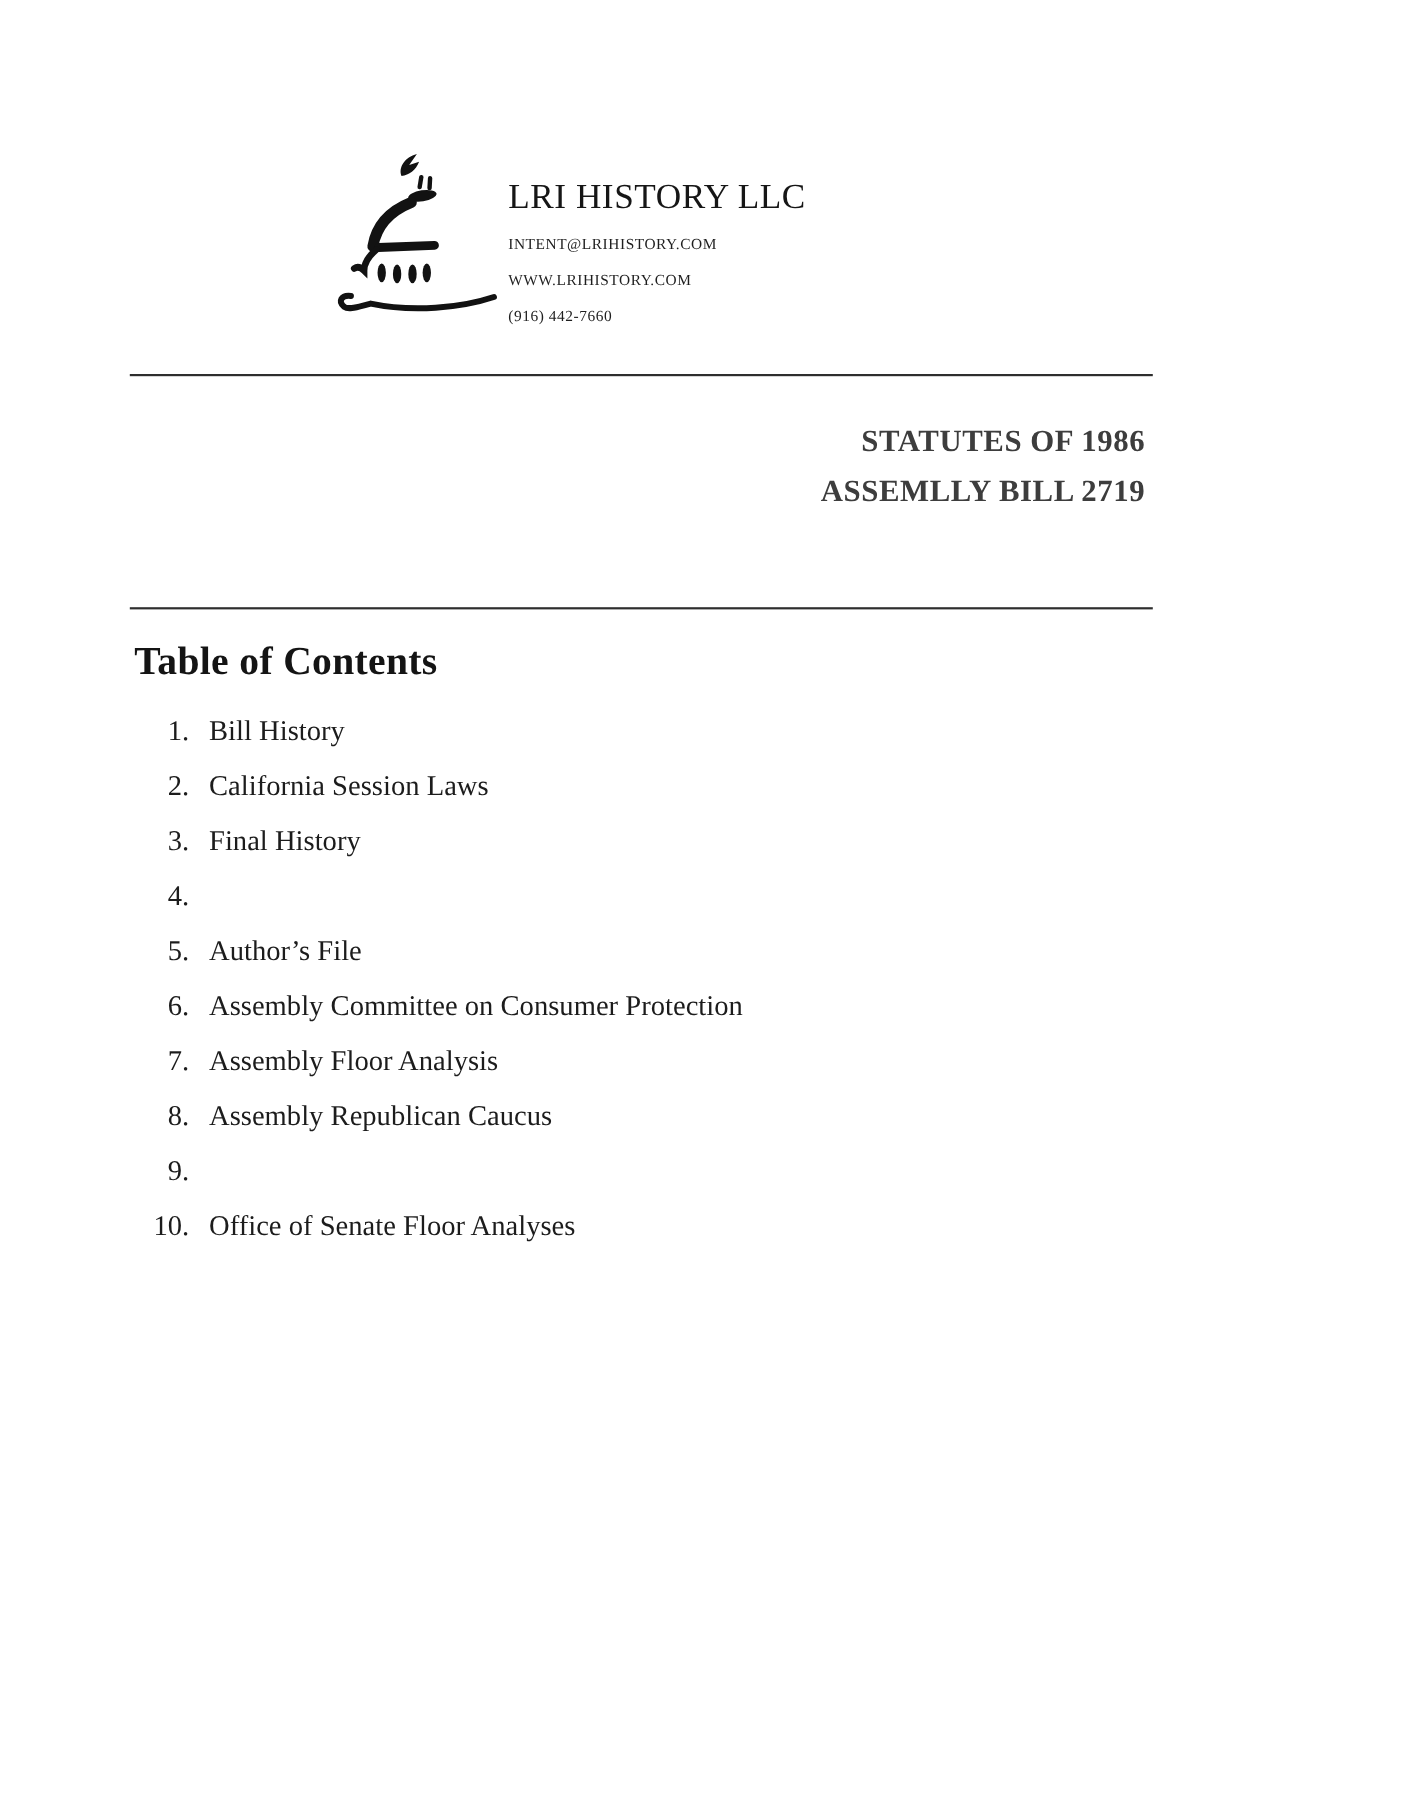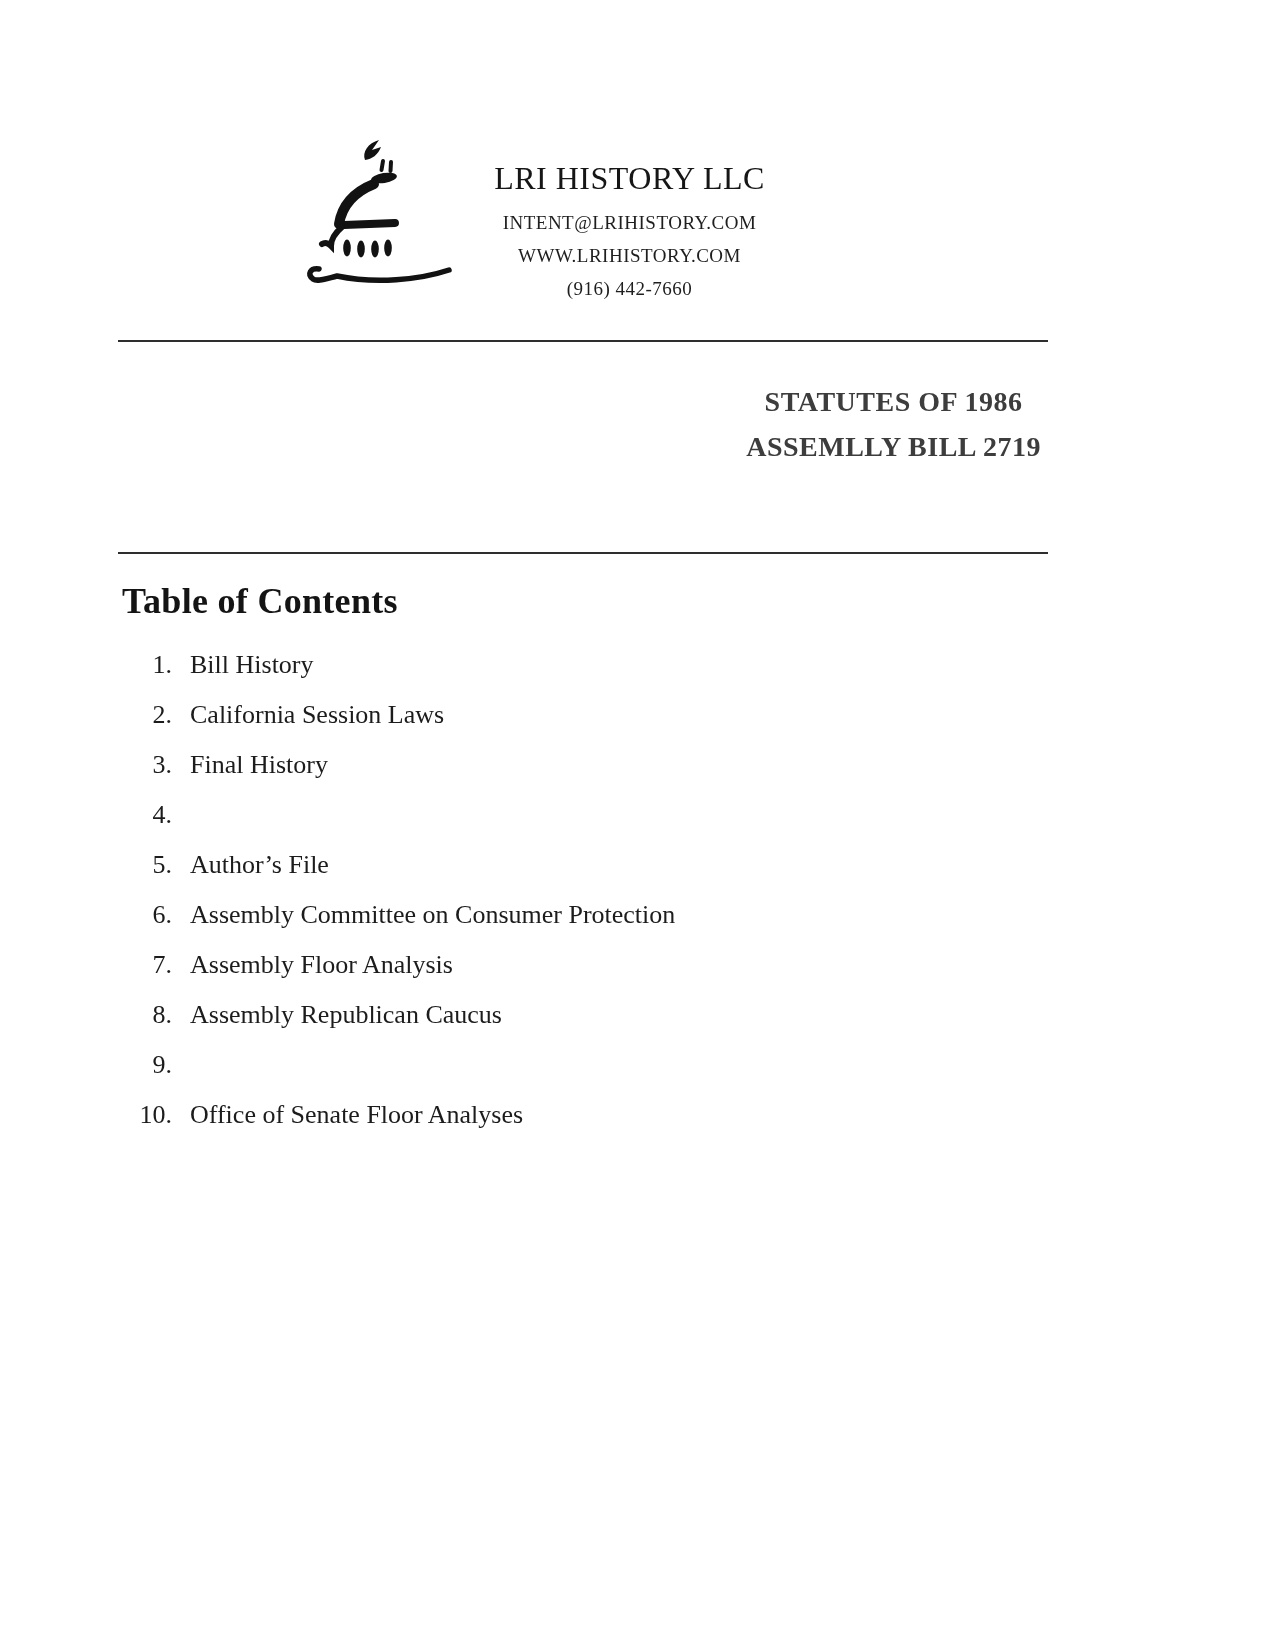--- a/index.html
+++ b/index.html
@@ -20,7 +20,7 @@
   }
   .org {
     position:absolute; left:462px; top:160px; width:335px;
-    text-align:center;
+    text-align:left;
   }
   .org-name {
     font-size:32px; line-height:36px;

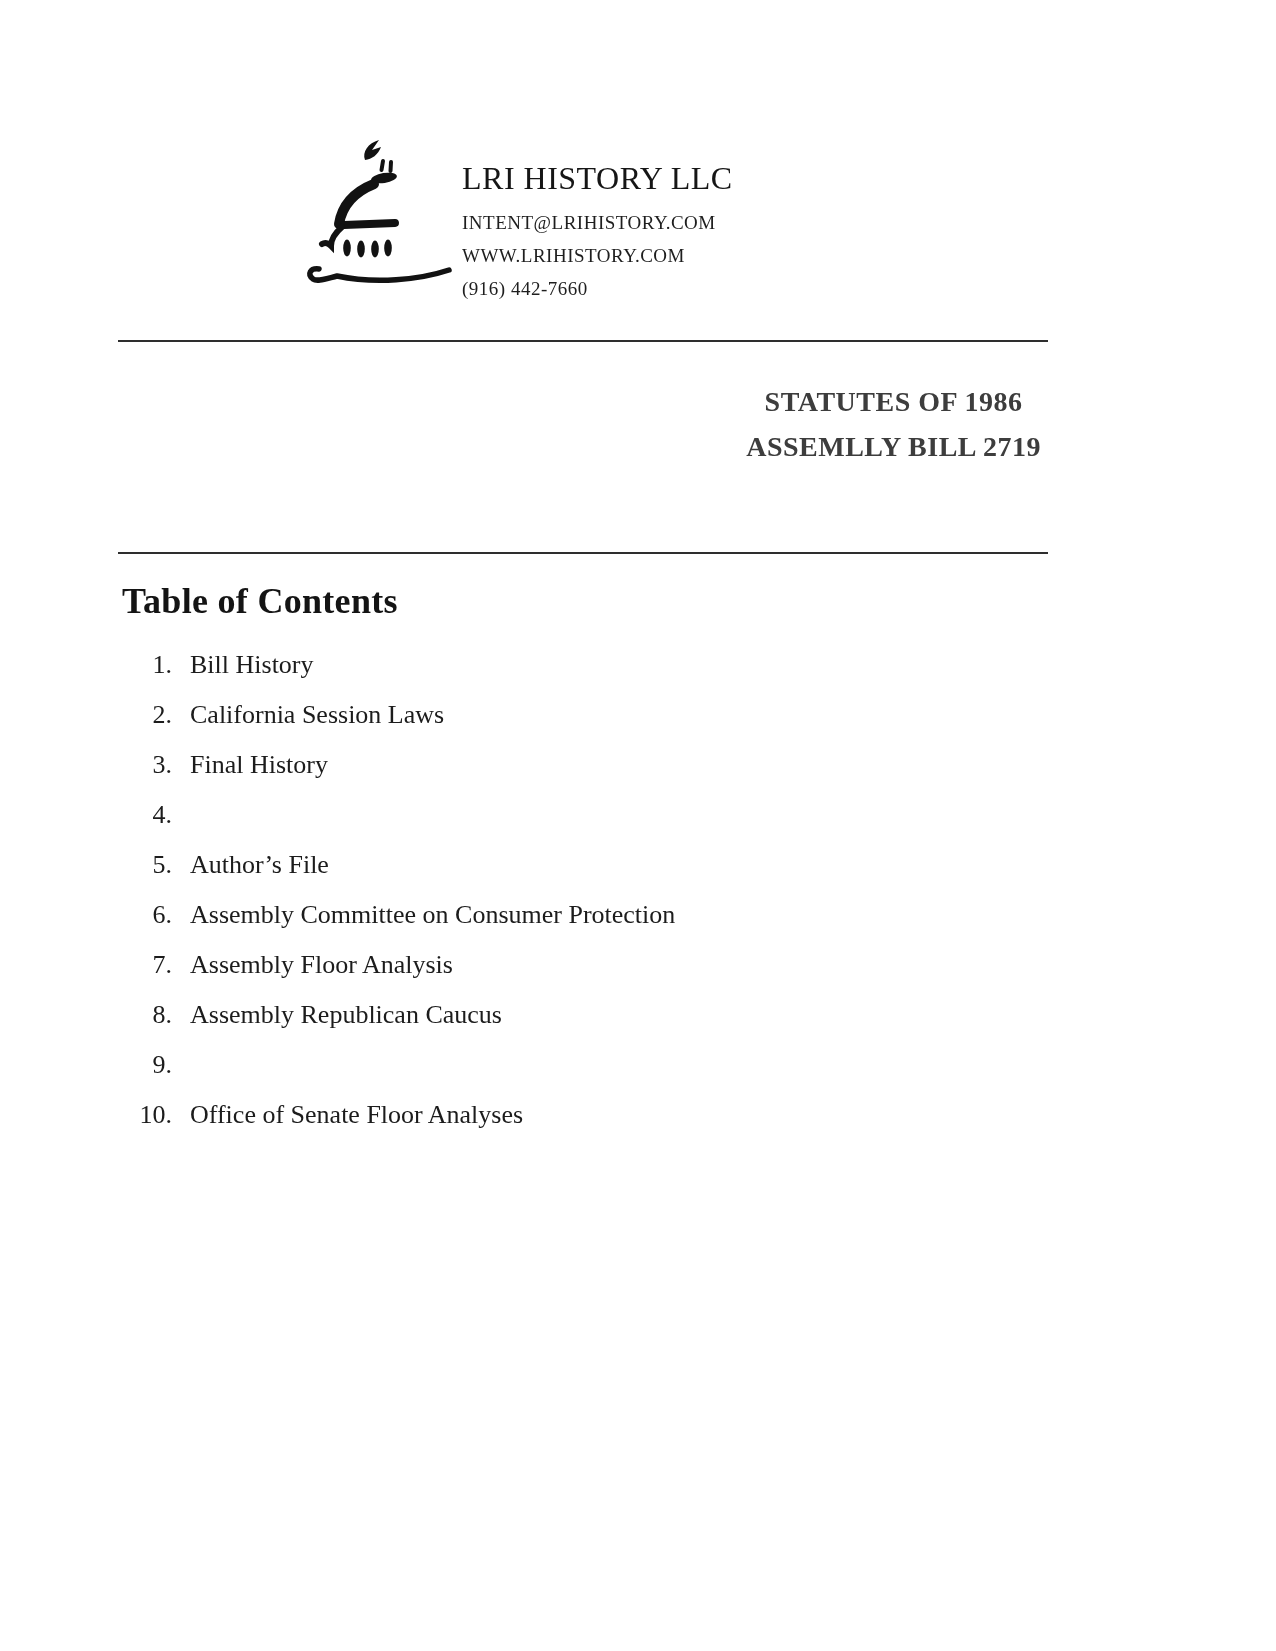--- a/index.html
+++ b/index.html
@@ -29,7 +29,7 @@
     white-space:pre;
   }
   .org-line {
-    font-size:19px; line-height:33px;
+    font-size:14px; line-height:33px;
     letter-spacing:0.5px;
     color:#1e1e1e;
     white-space:pre;

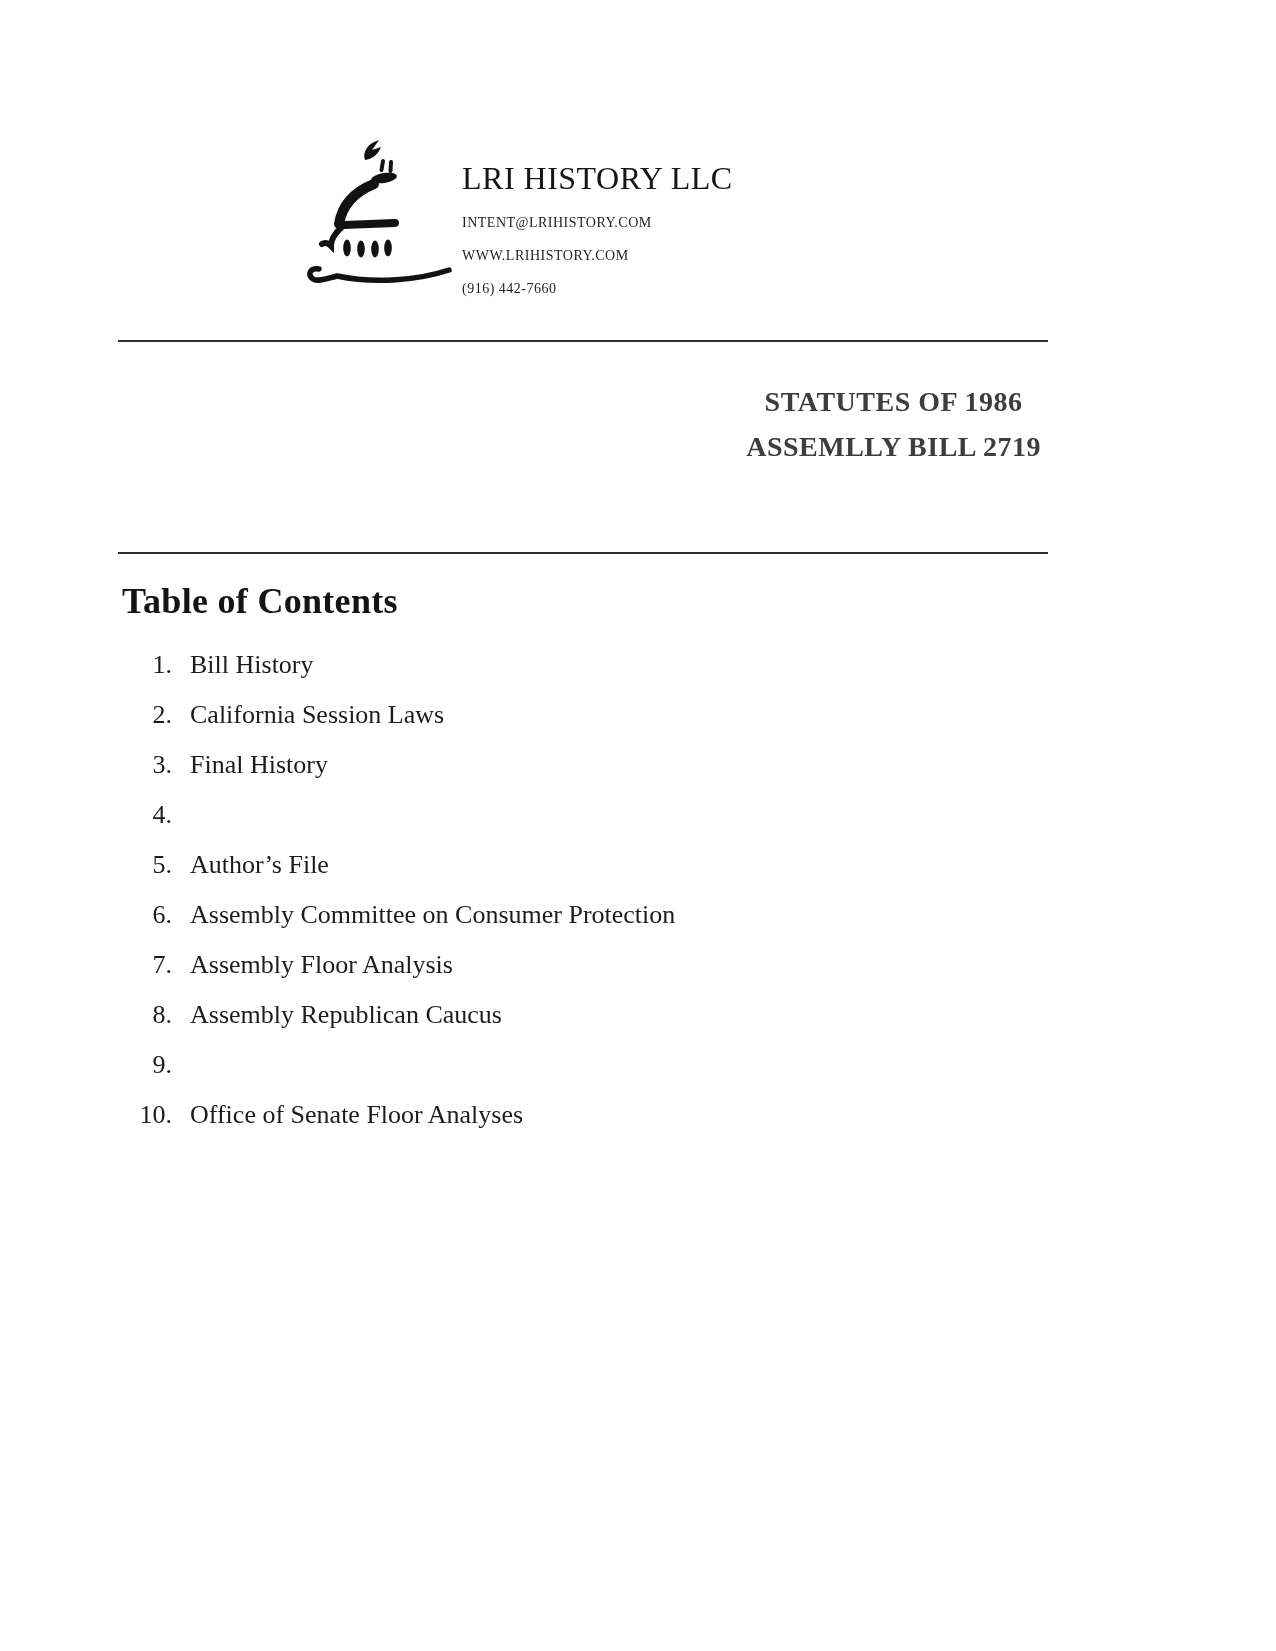--- a/index.html
+++ b/index.html
@@ -47,7 +47,7 @@
   
   .case-block {
     position:absolute; top:379px; right:235px;
-    text-align:center;
+    text-align:right;
     font-weight:bold;
     font-size:28px; line-height:45px;
     color:#3d3d3d;

